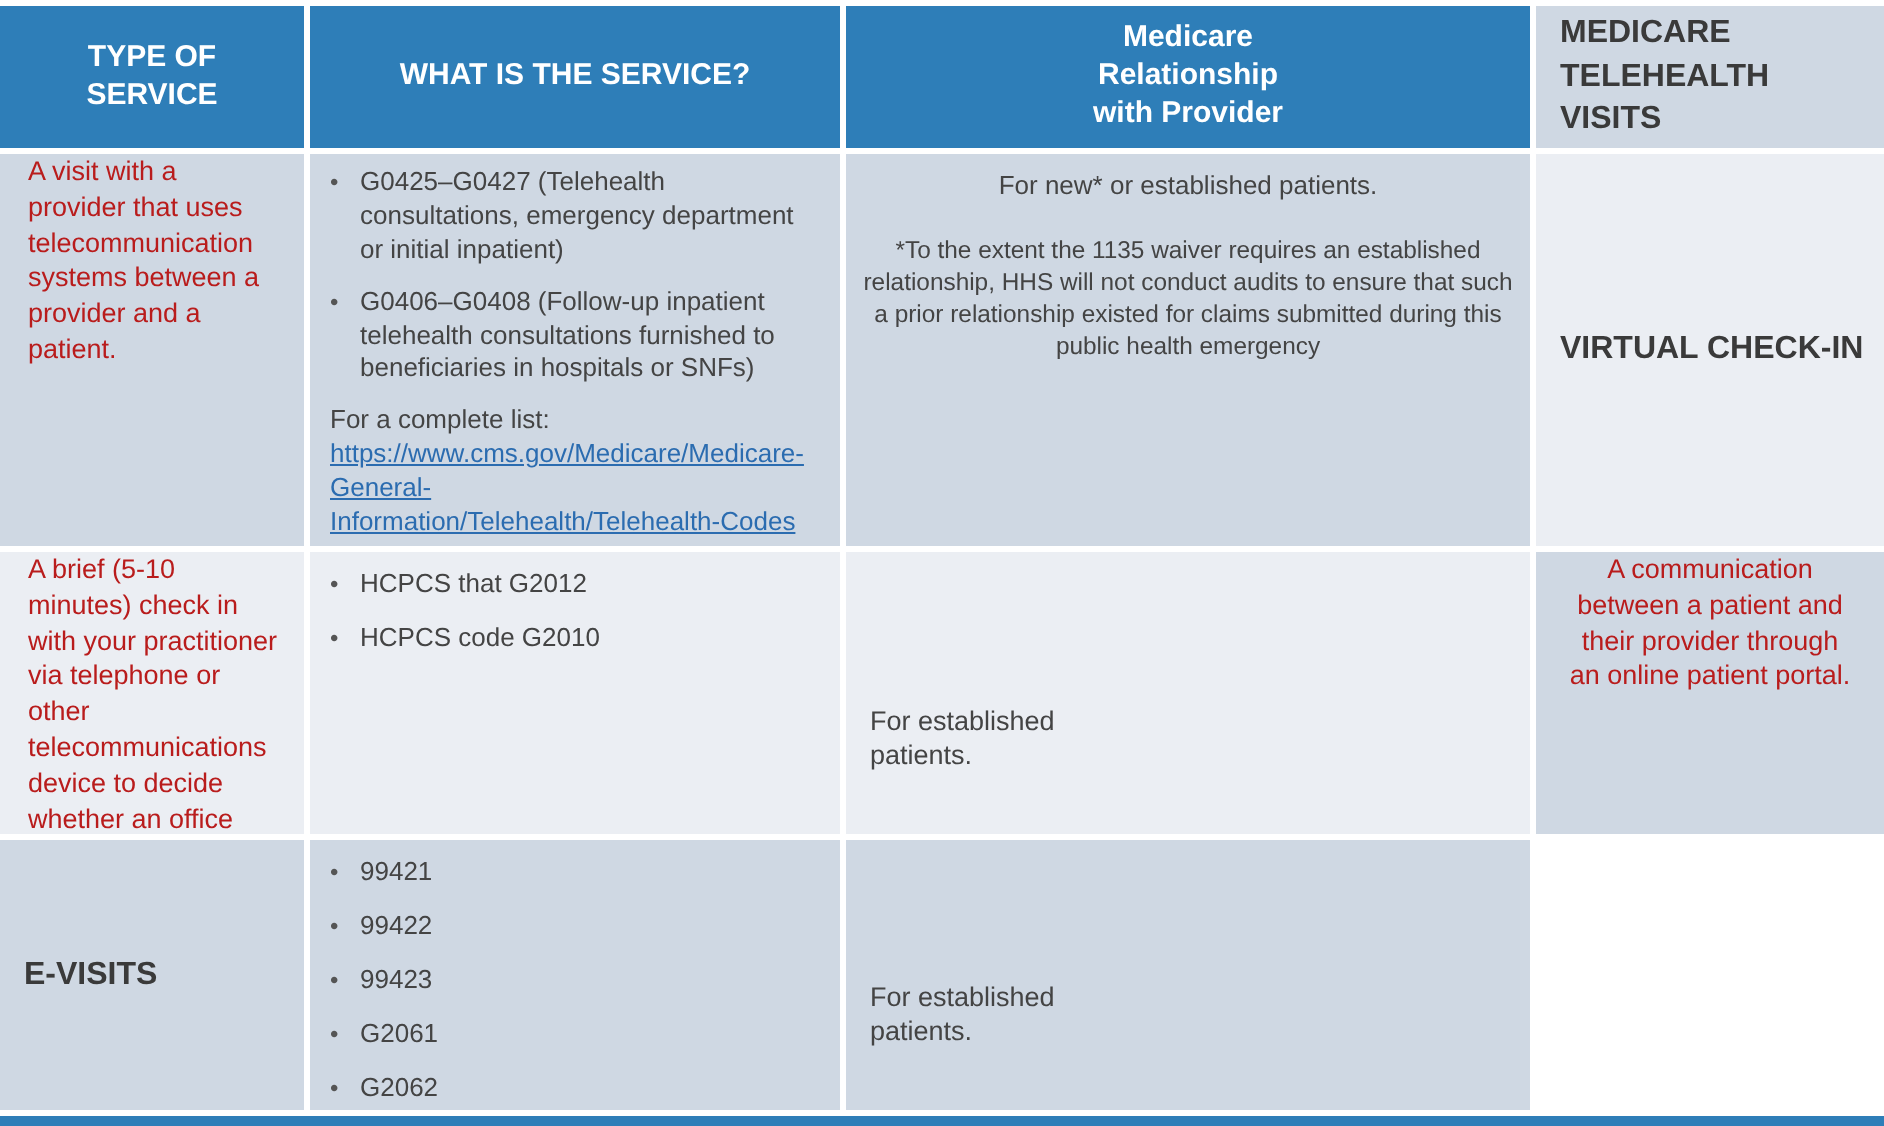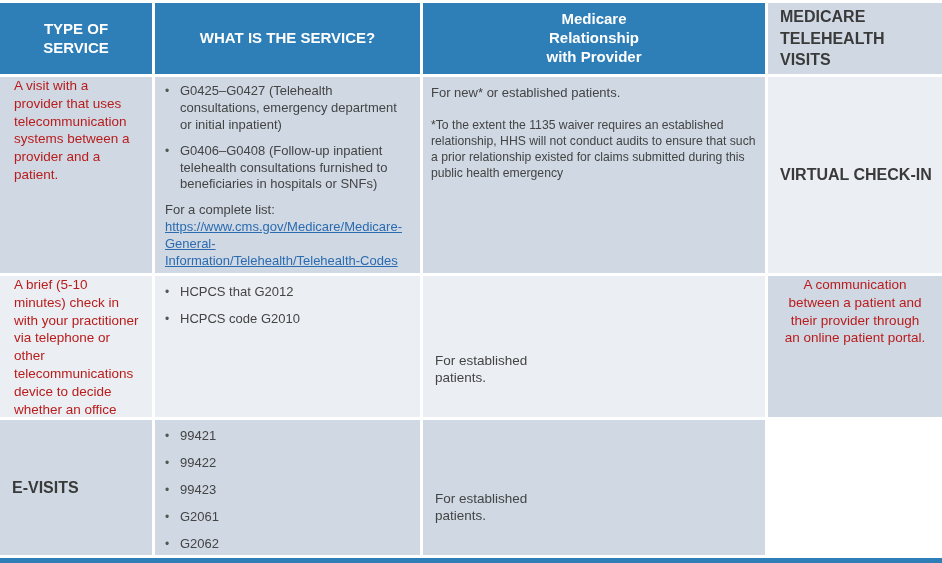--- a/index.html
+++ b/index.html
@@ -68,6 +68,7 @@
   
   .relcell-top{
     padding:8px 8px;
+    text-align:center;
     font-size:13px;
     line-height:1.3;
     color:#444444;

